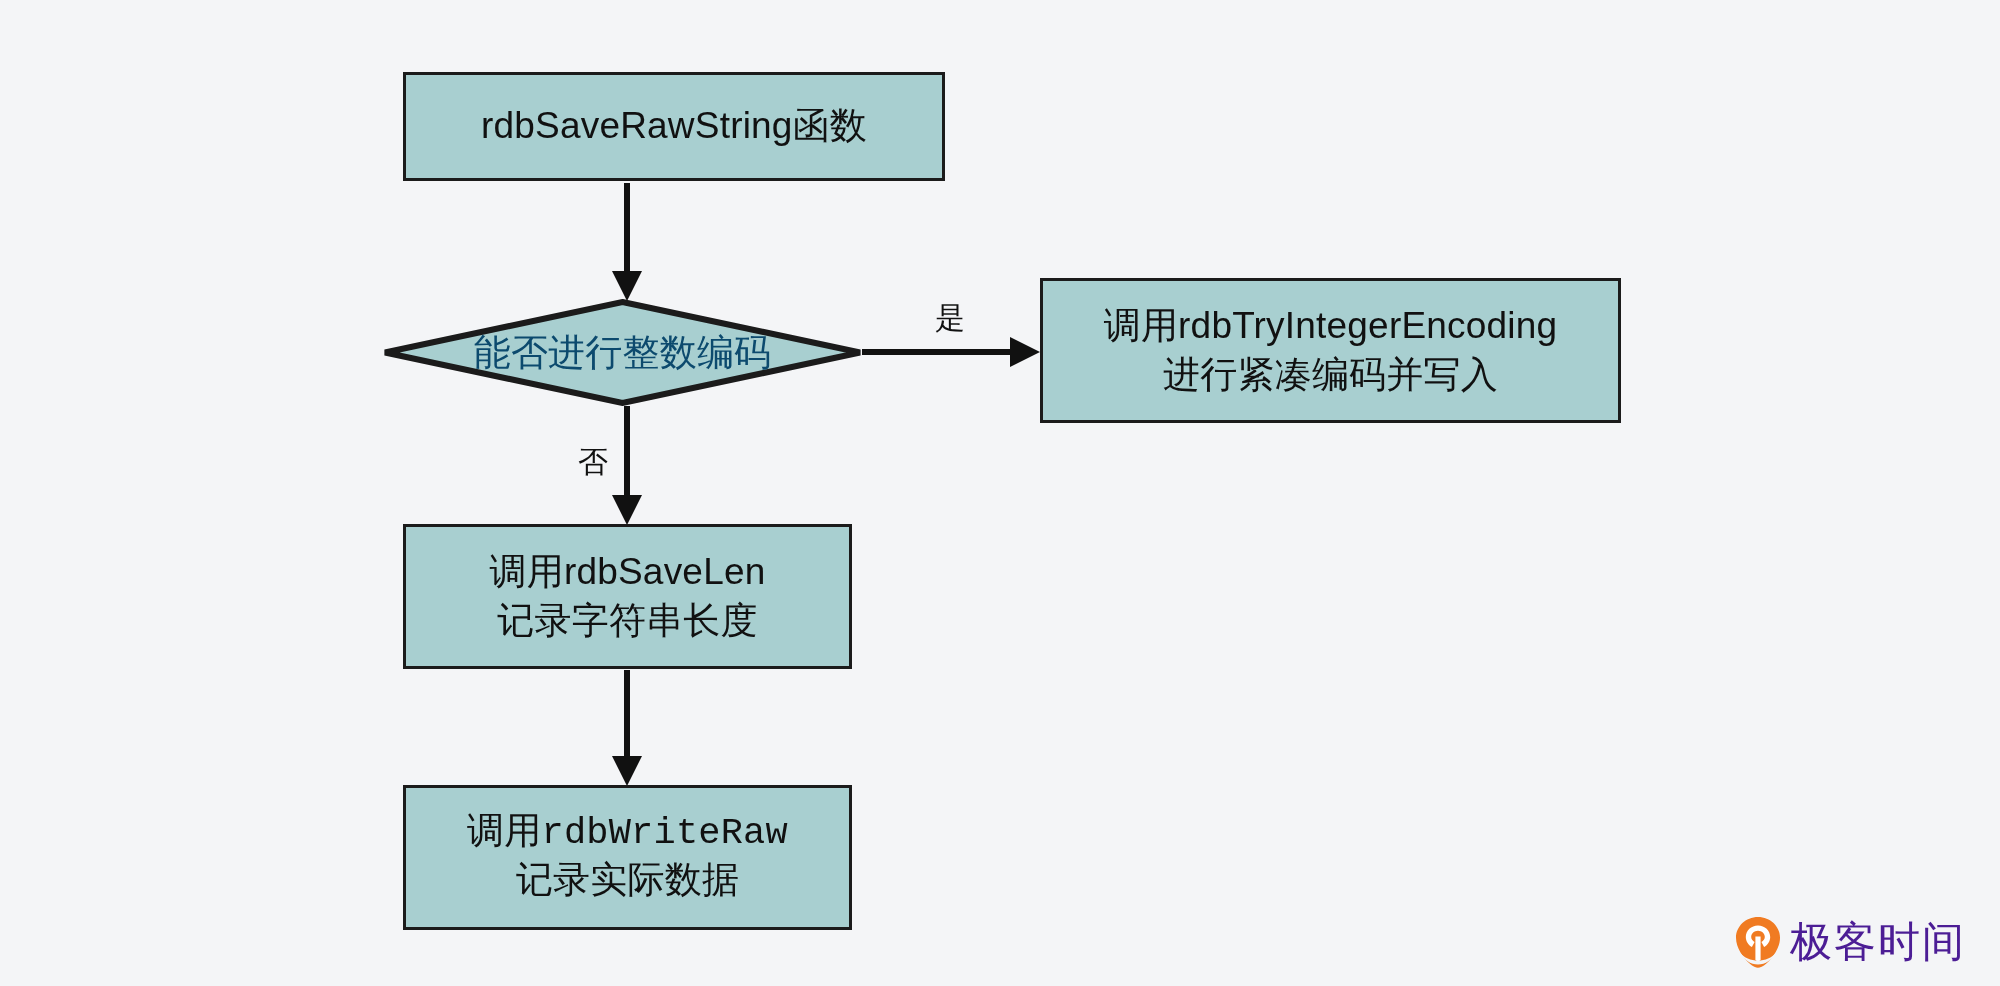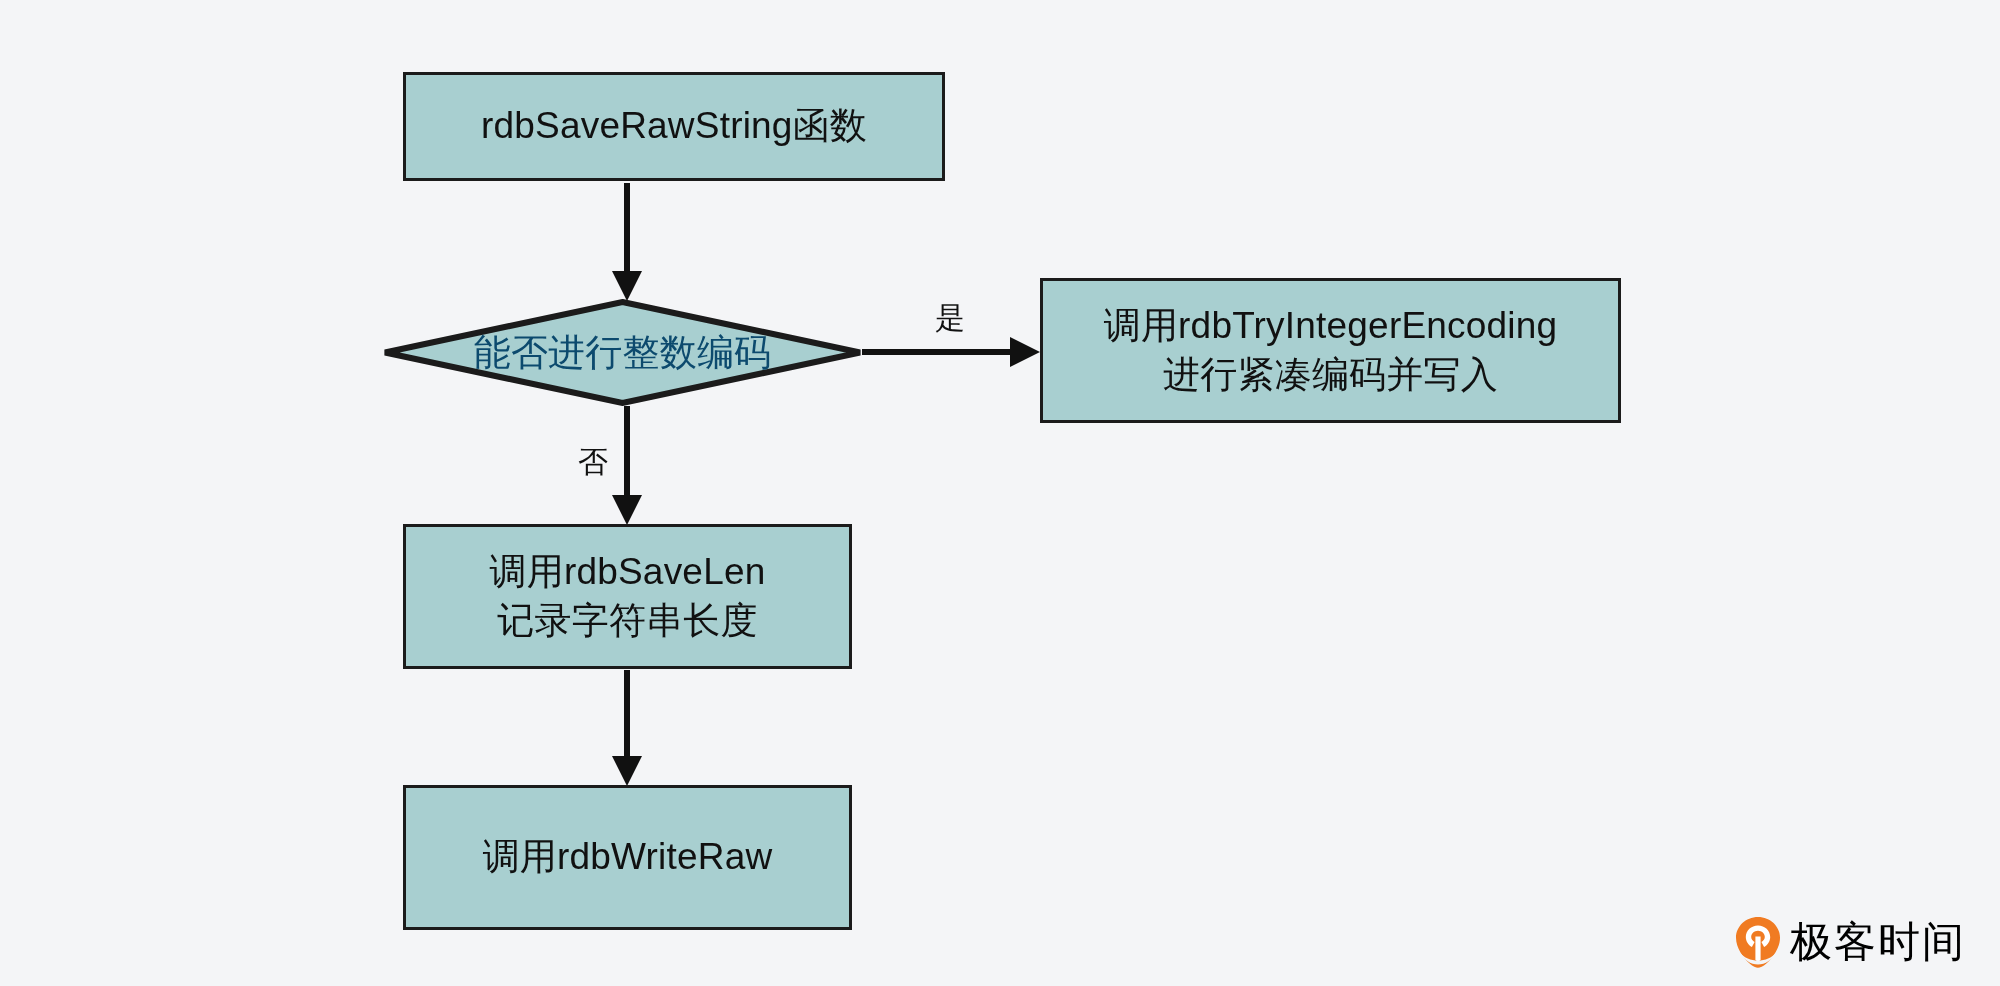--- a/index.html
+++ b/index.html
@@ -41,7 +41,7 @@
   #node-start   { left: 403px;  top: 72px;  width: 542px; height: 109px; }
   #node-yes     { left: 1040px; top: 278px; width: 581px; height: 145px; }
   #node-savelen { left: 403px;  top: 524px; width: 449px; height: 145px; }
-  #node-writeraw{ left: 403px;  top: 785px; width: 449px; height: 145px; }
+  #node-writeraw{ left: 403px;  top: 785px; width: 449px; height: 145px; font-family: Liberation Mono, monospace; }
 
   
   #node-decision {

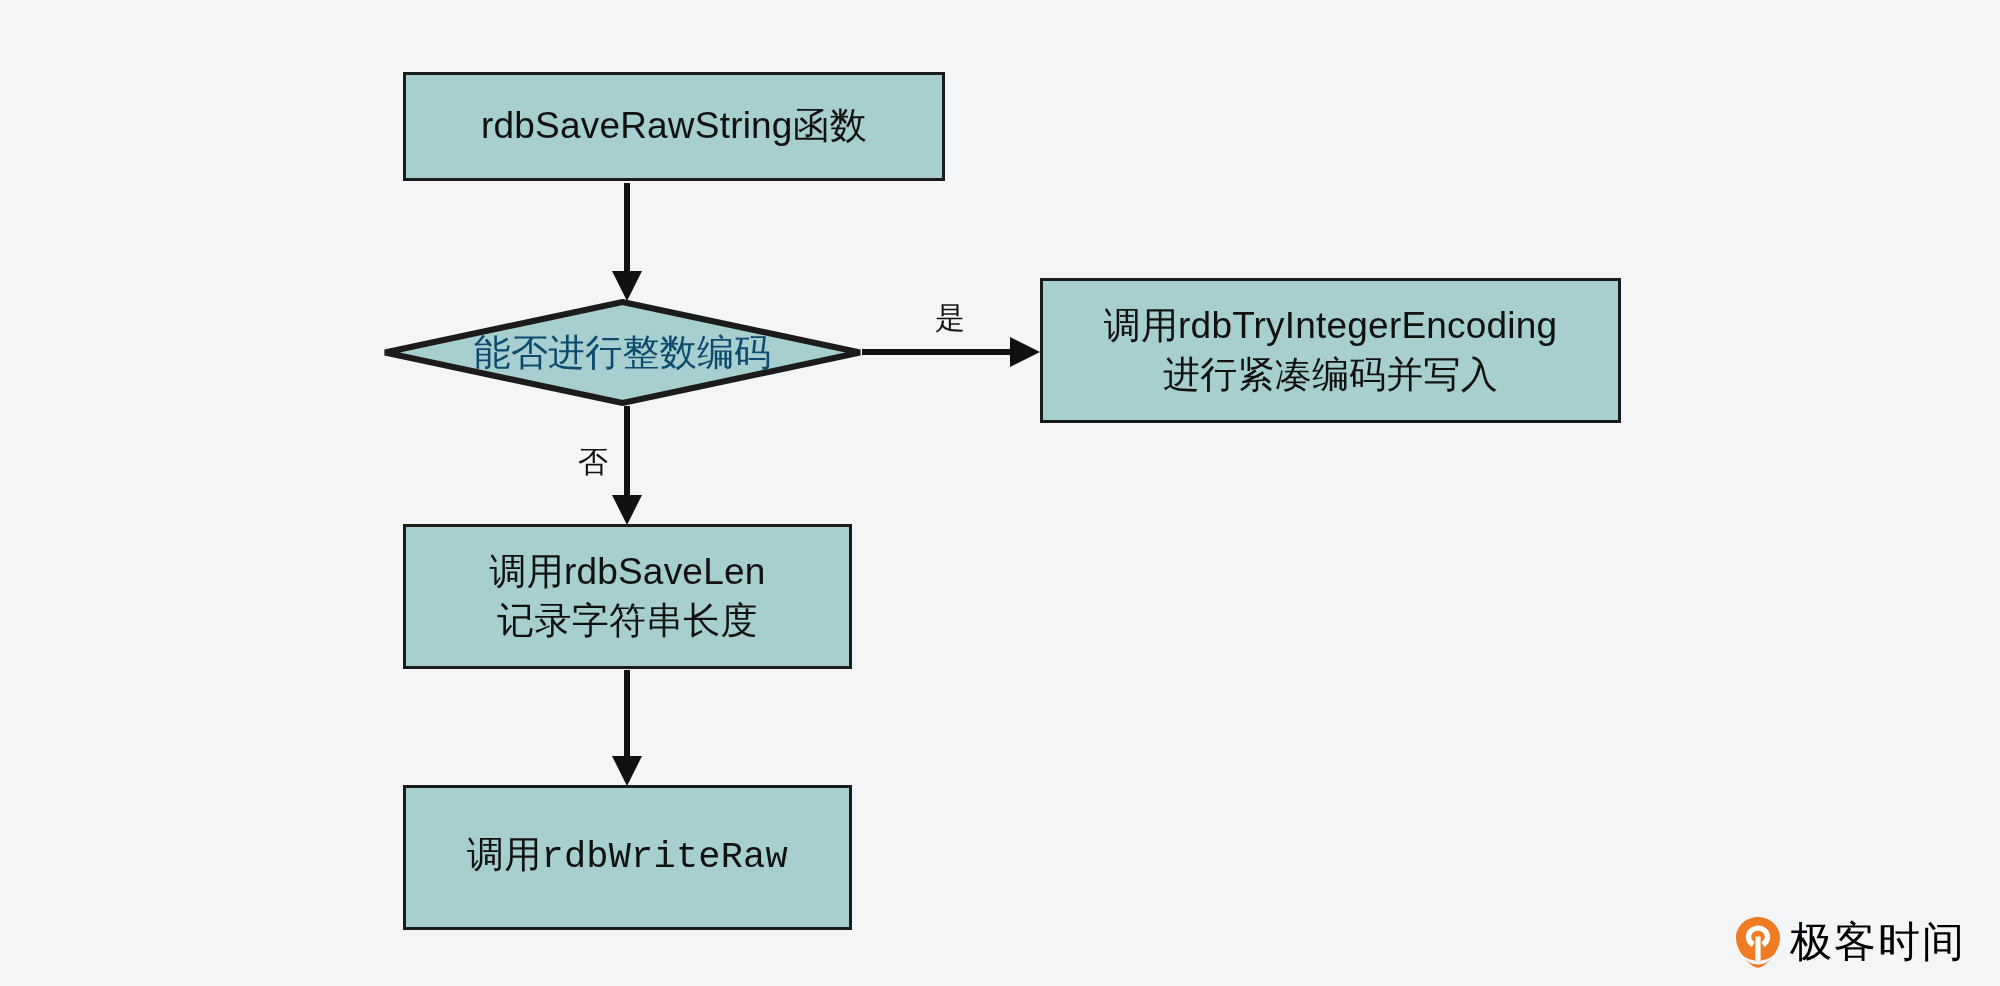--- a/index.html
+++ b/index.html
@@ -168,6 +168,7 @@
 
   <div class="node" id="node-writeraw">
     <span class="line">调用rdbWriteRaw</span>
+    <span class="line">记录实际数据</span>
   </div>
 
   <div id="watermark">

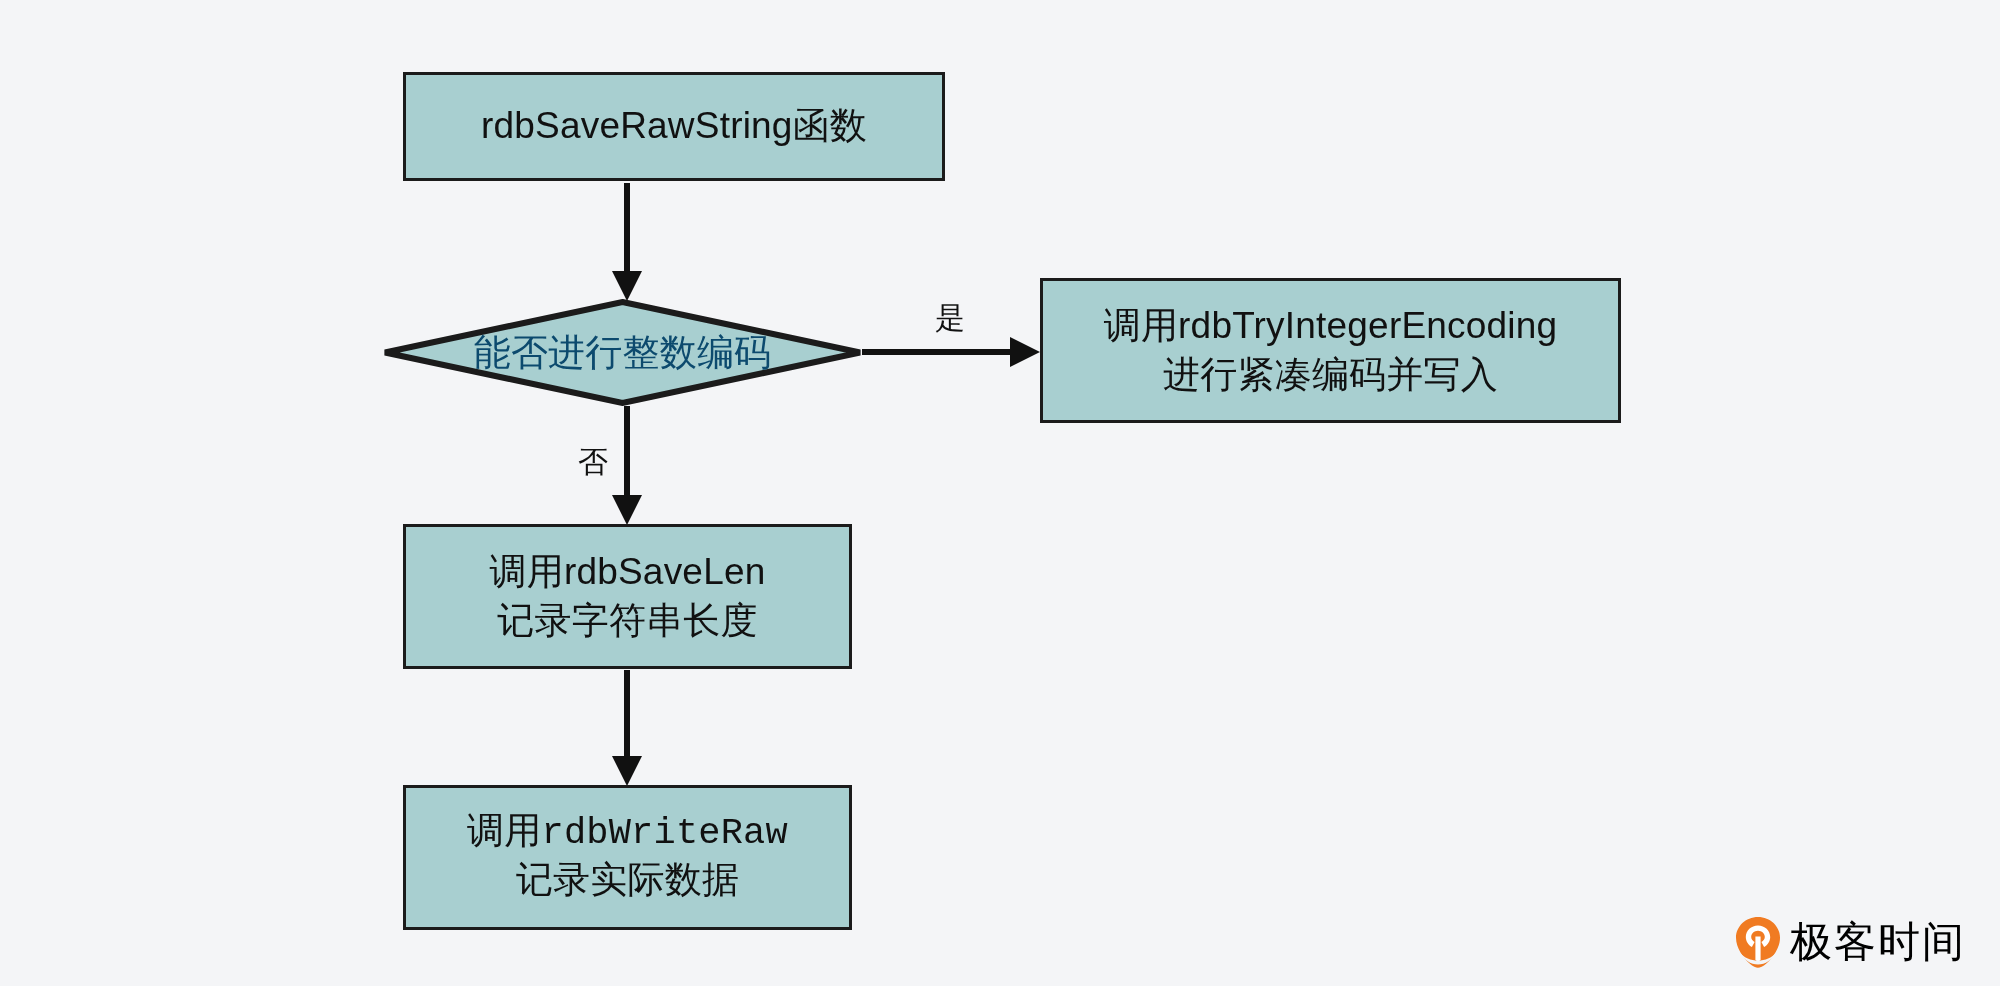--- a/index.html
+++ b/index.html
@@ -104,7 +104,7 @@
   }
   #watermark .logo-text {
     font-size: 42px;
-    color: #000000;
+    color: #4c1d95;
     letter-spacing: 2px;
     line-height: 1;
     font-weight: 500;

